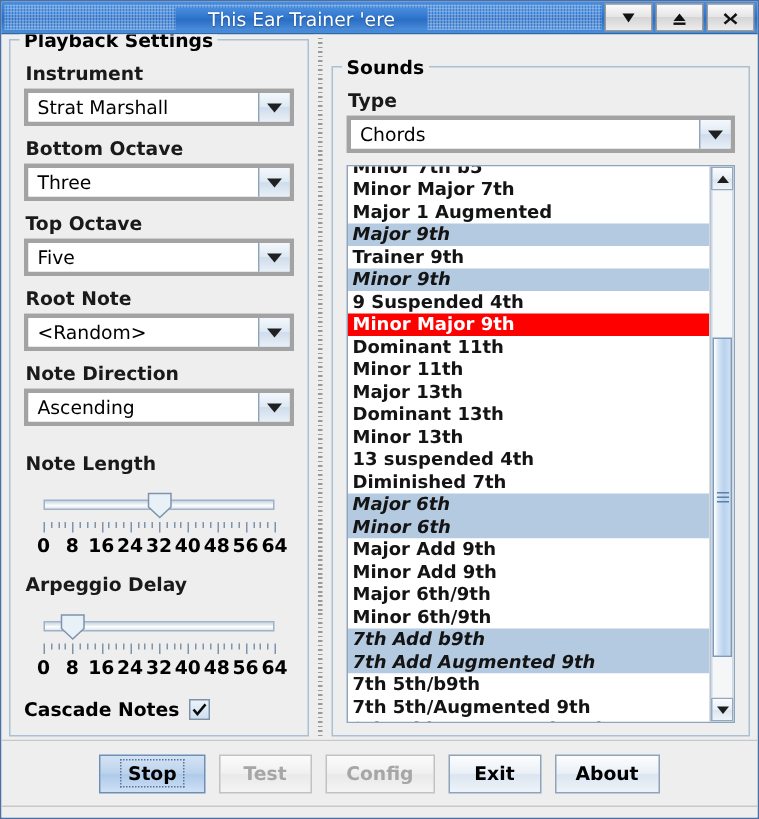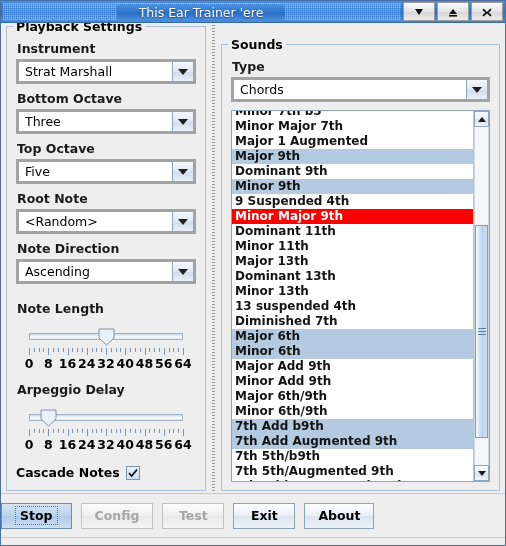--- a/index.html
+++ b/index.html
@@ -248,7 +248,7 @@
     cursor: default;
     background: #ffffff;
   }
-  .list-item.sel { background: #b4cae1; }
+  .list-item.sel { background: #b4cae1; font-style: italic; }
   .list-item.cur { background: #ff0000; color: #ffffff; }
 
   

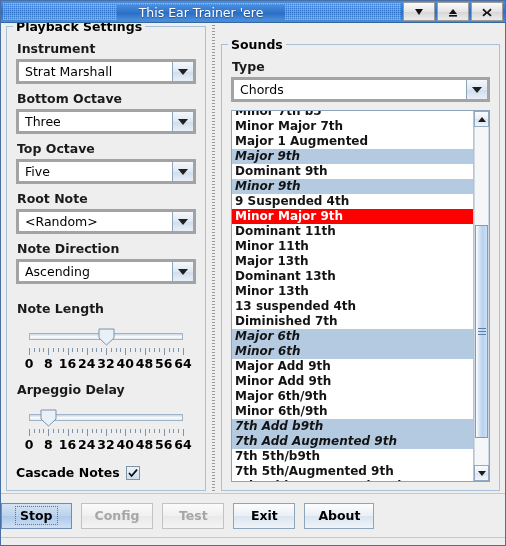--- a/index.html
+++ b/index.html
@@ -562,7 +562,7 @@
                 <div class="list-item">Minor Major 7th</div>
                 <div class="list-item">Major 1 Augmented</div>
                 <div class="list-item sel">Major 9th</div>
-                <div class="list-item">Dominant 9th</div>
+                <div class="list-item">Trainer 9th</div>
                 <div class="list-item sel">Minor 9th</div>
                 <div class="list-item">9 Suspended 4th</div>
                 <div class="list-item cur">Minor Major 9th</div>

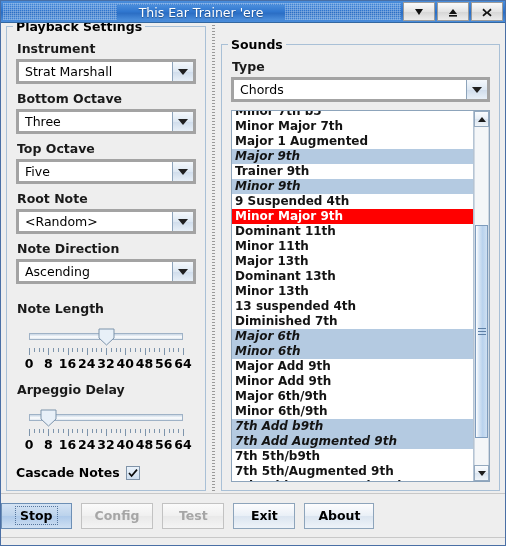--- a/index.html
+++ b/index.html
@@ -301,7 +301,7 @@
   
   .buttonbar {
     height: 44px; min-height: 44px;
-    display: flex; align-items: center; justify-content: flex-start;
+    display: flex; align-items: center; justify-content: center;
     gap: 9px;
     background: #eeeeee;
     border-top: 1px solid #c8c8c8;

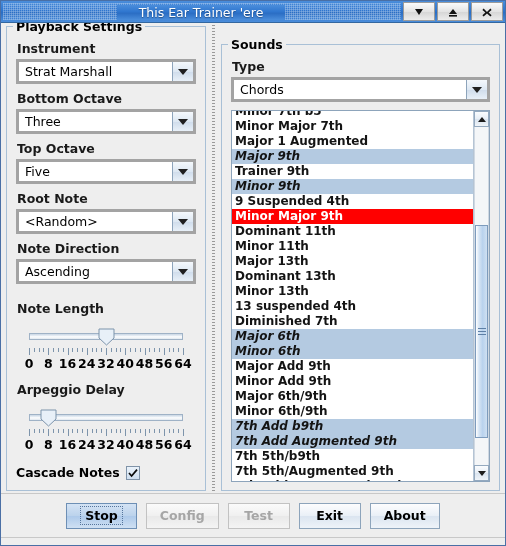--- a/index.html
+++ b/index.html
@@ -614,10 +614,10 @@
         <span class="btn-inner">Stop</span>
       </div>
       <div class="btn disabled">
+        <span class="btn-inner">Test</span>
+      </div>
+      <div class="btn disabled">
         <span class="btn-inner">Config</span>
-      </div>
-      <div class="btn disabled">
-        <span class="btn-inner">Test</span>
       </div>
       <div class="btn">
         <span class="btn-inner">Exit</span>

